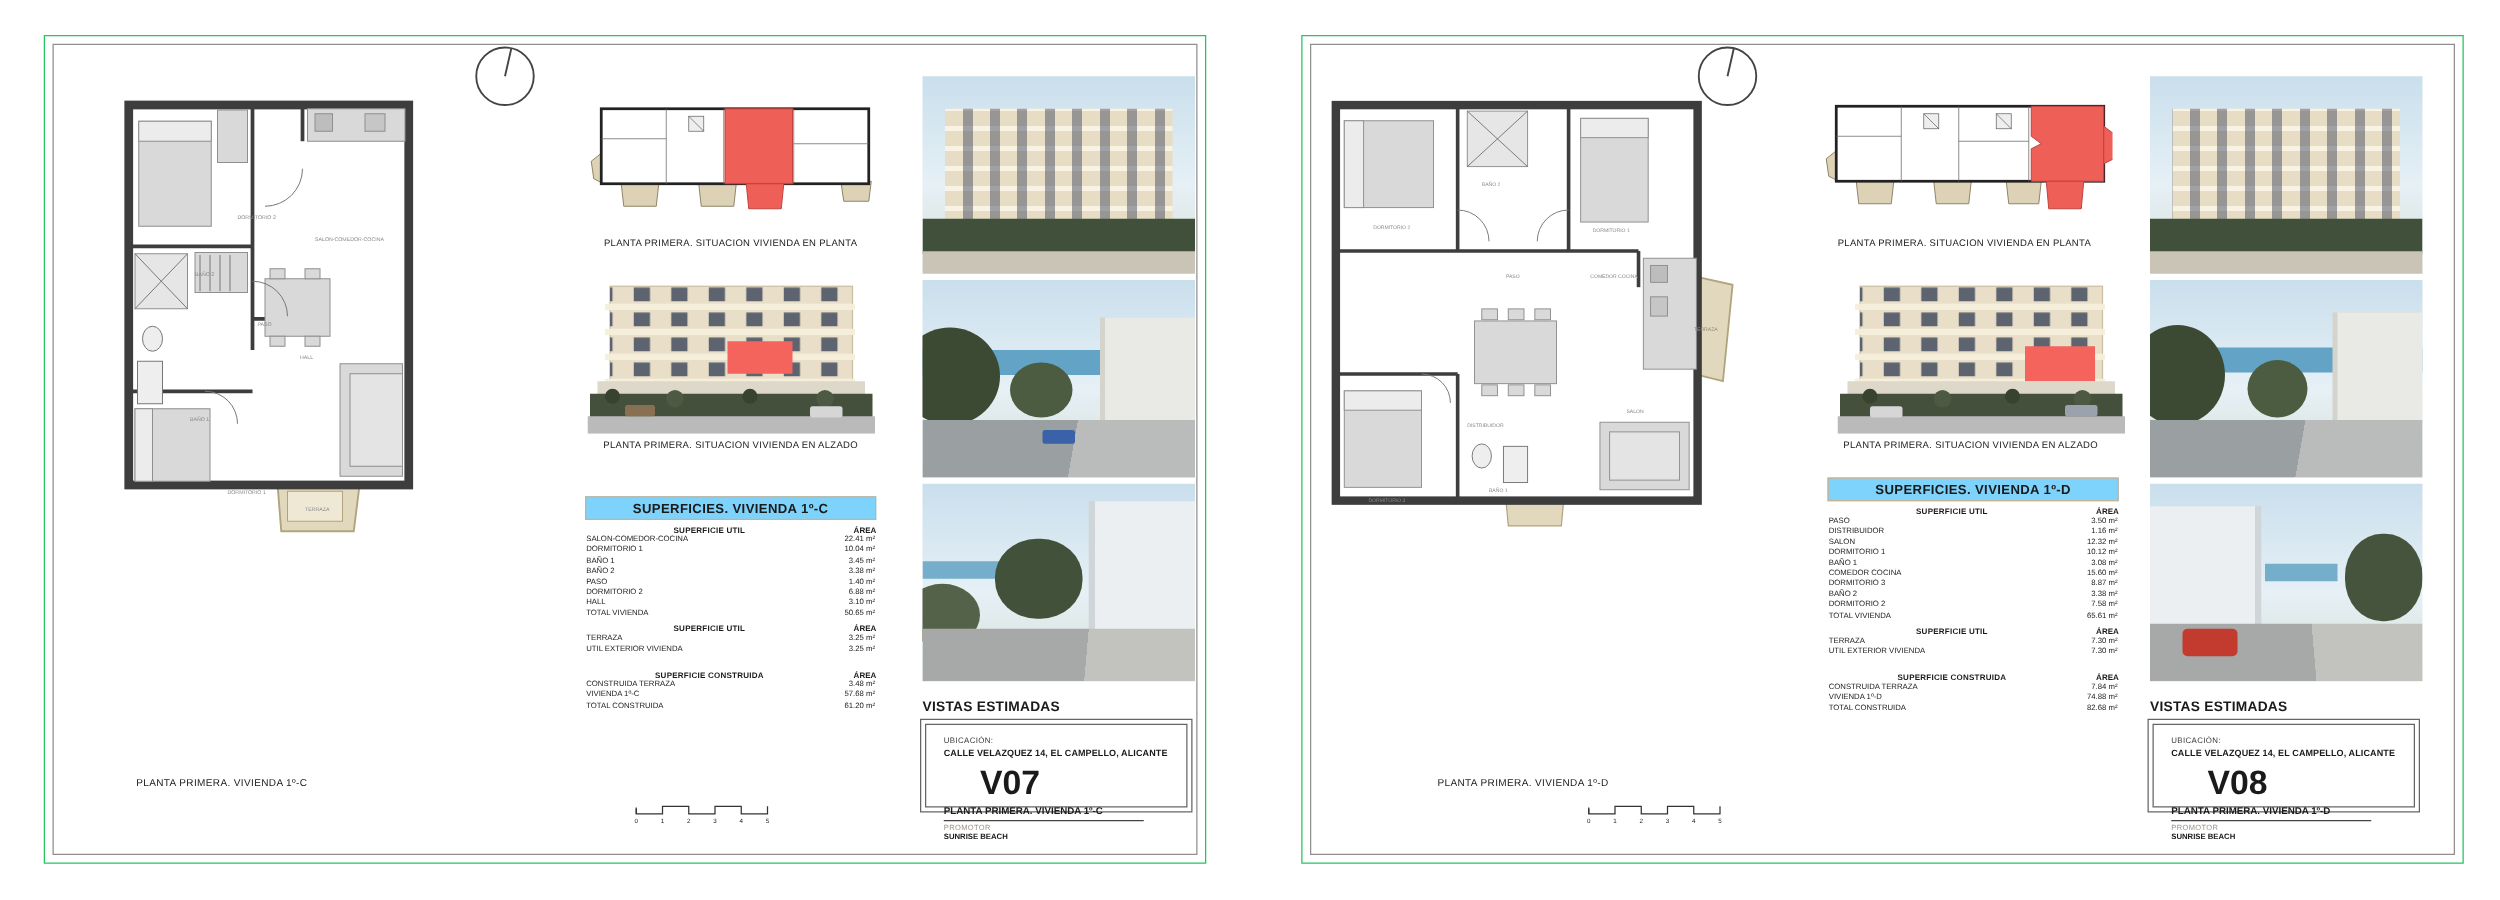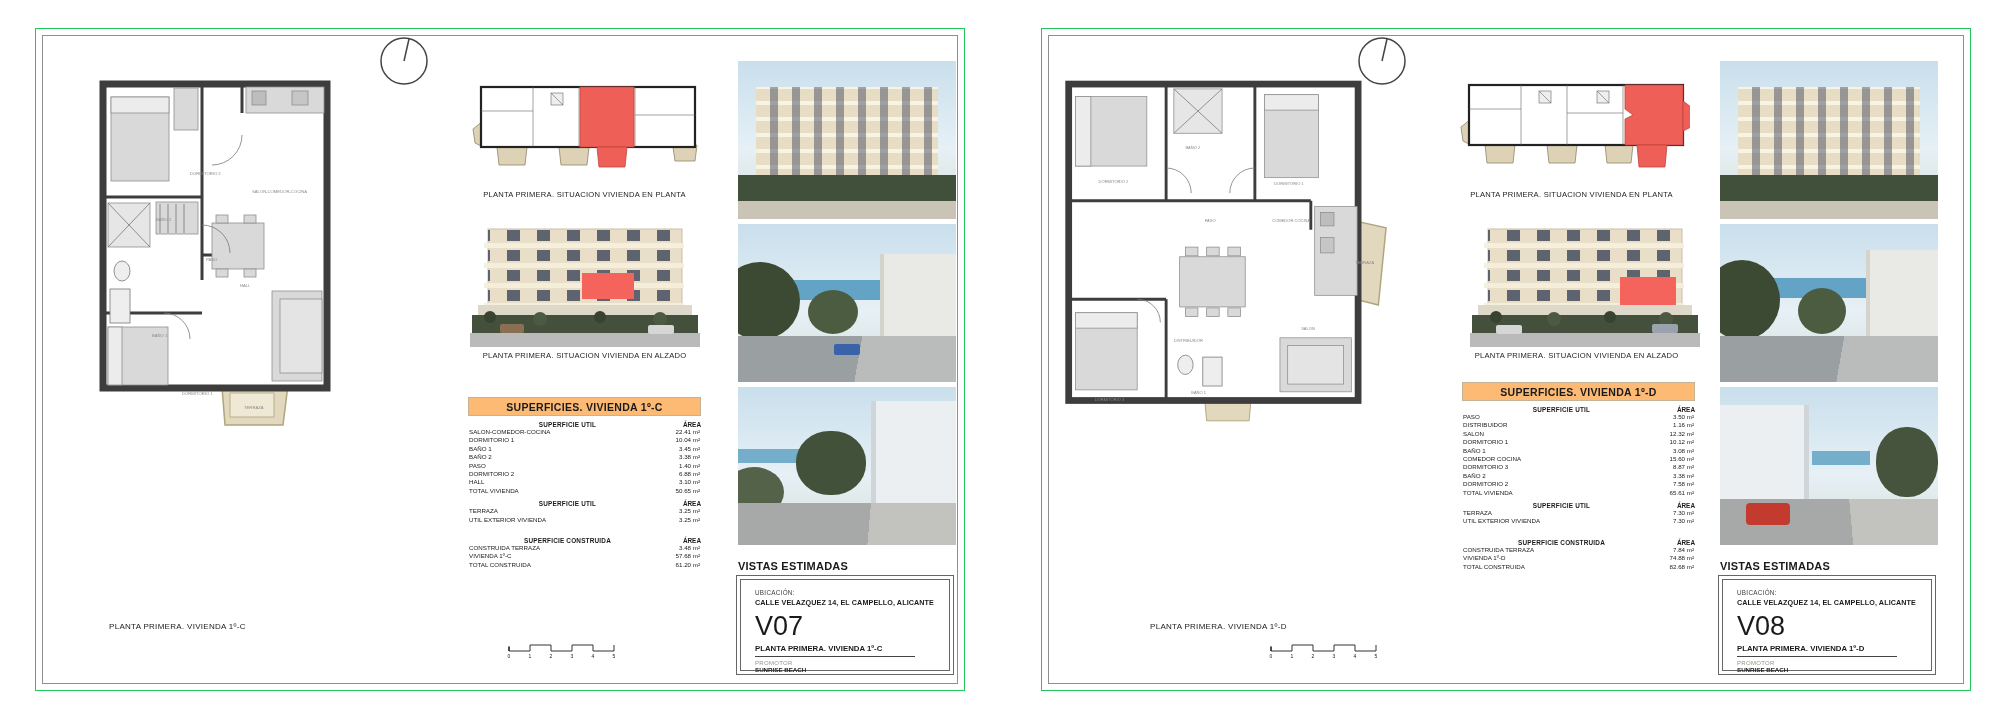--- a/index.html
+++ b/index.html
@@ -41,7 +41,7 @@
   .surf-table{width:233px;}
   .sheet1 .surf-table{left:432px;top:368px;}
   .sheet2 .surf-table{left:420px;top:353px;}
-  .tbl-title{background:#fdba74;border:1px solid #c6b394;font-weight:bold;font-size:10.5px;
+  .tbl-title{background:#7dd3fc;border:1px solid #c6b394;font-weight:bold;font-size:10.5px;
              text-align:center;padding:3px 0 2px 0;letter-spacing:.3px;}
   .tbl-head{display:flex;font-weight:bold;font-size:6.4px;margin-top:5px;}
   .tbl-head .h-label{flex:1;text-align:center;letter-spacing:.2px;}

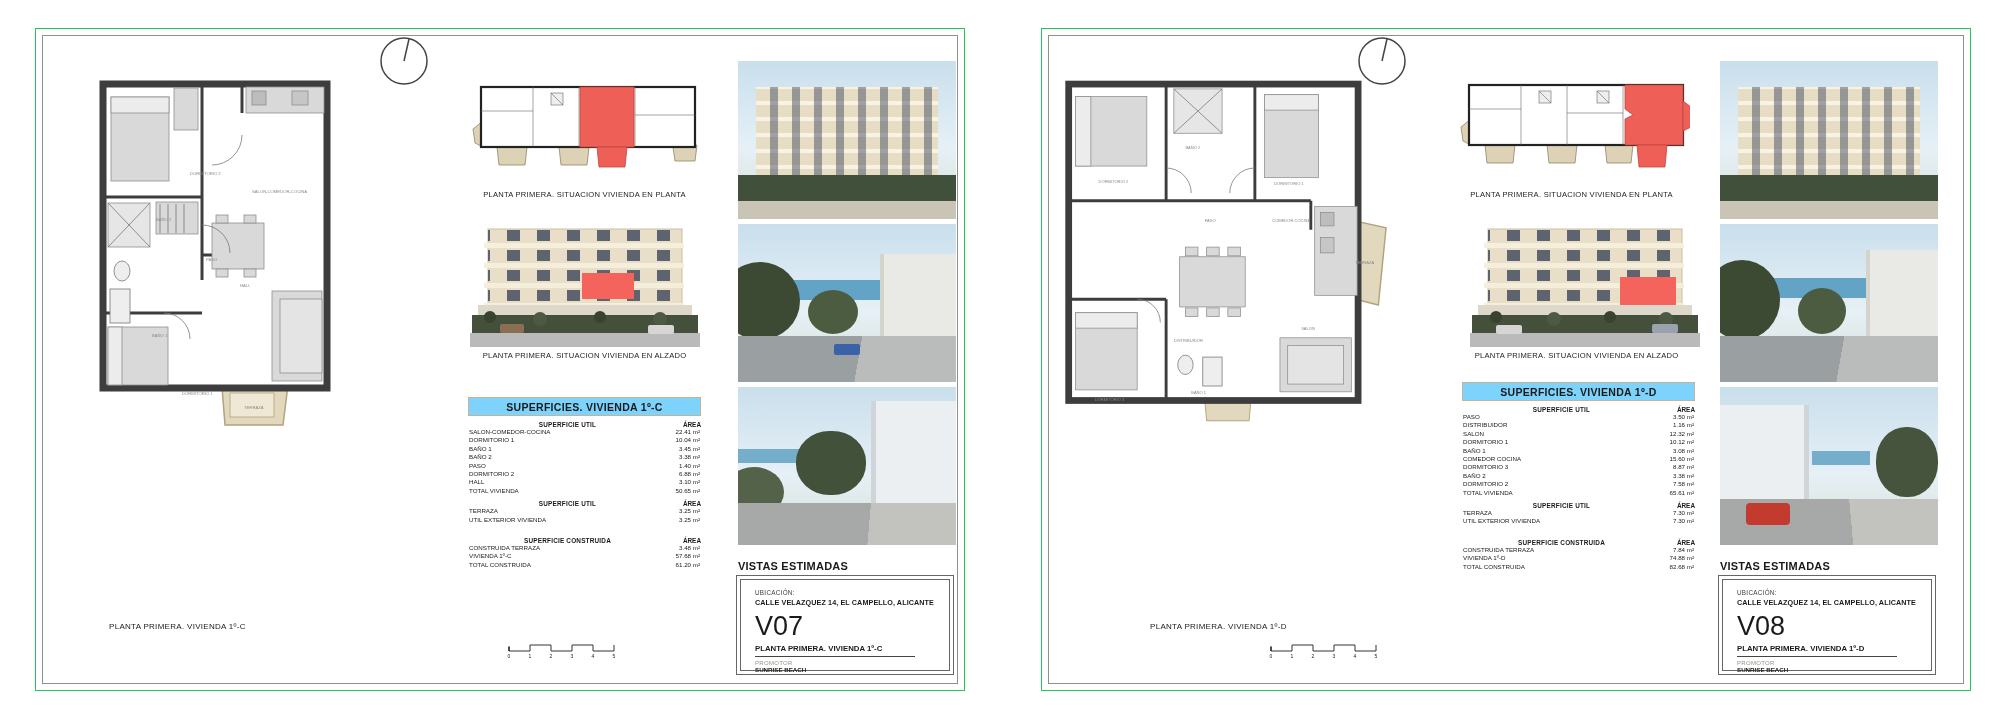--- a/index.html
+++ b/index.html
@@ -62,7 +62,7 @@
   .sheet2 .vistas{left:678px;top:531px;}
 
   
-  .tblock{width:218px;height:100px;border:1px solid #666;padding:3px;box-sizing:border-box;}
+  .tblock{width:218px;height:75px;border:1px solid #666;padding:3px;box-sizing:border-box;}
   .sheet1 .tblock{left:700px;top:546px;}
   .sheet2 .tblock{left:676px;top:546px;}
   .tblock-inner{border:1px solid #666;width:100%;height:100%;box-sizing:border-box;padding:9px 0 0 14px;}

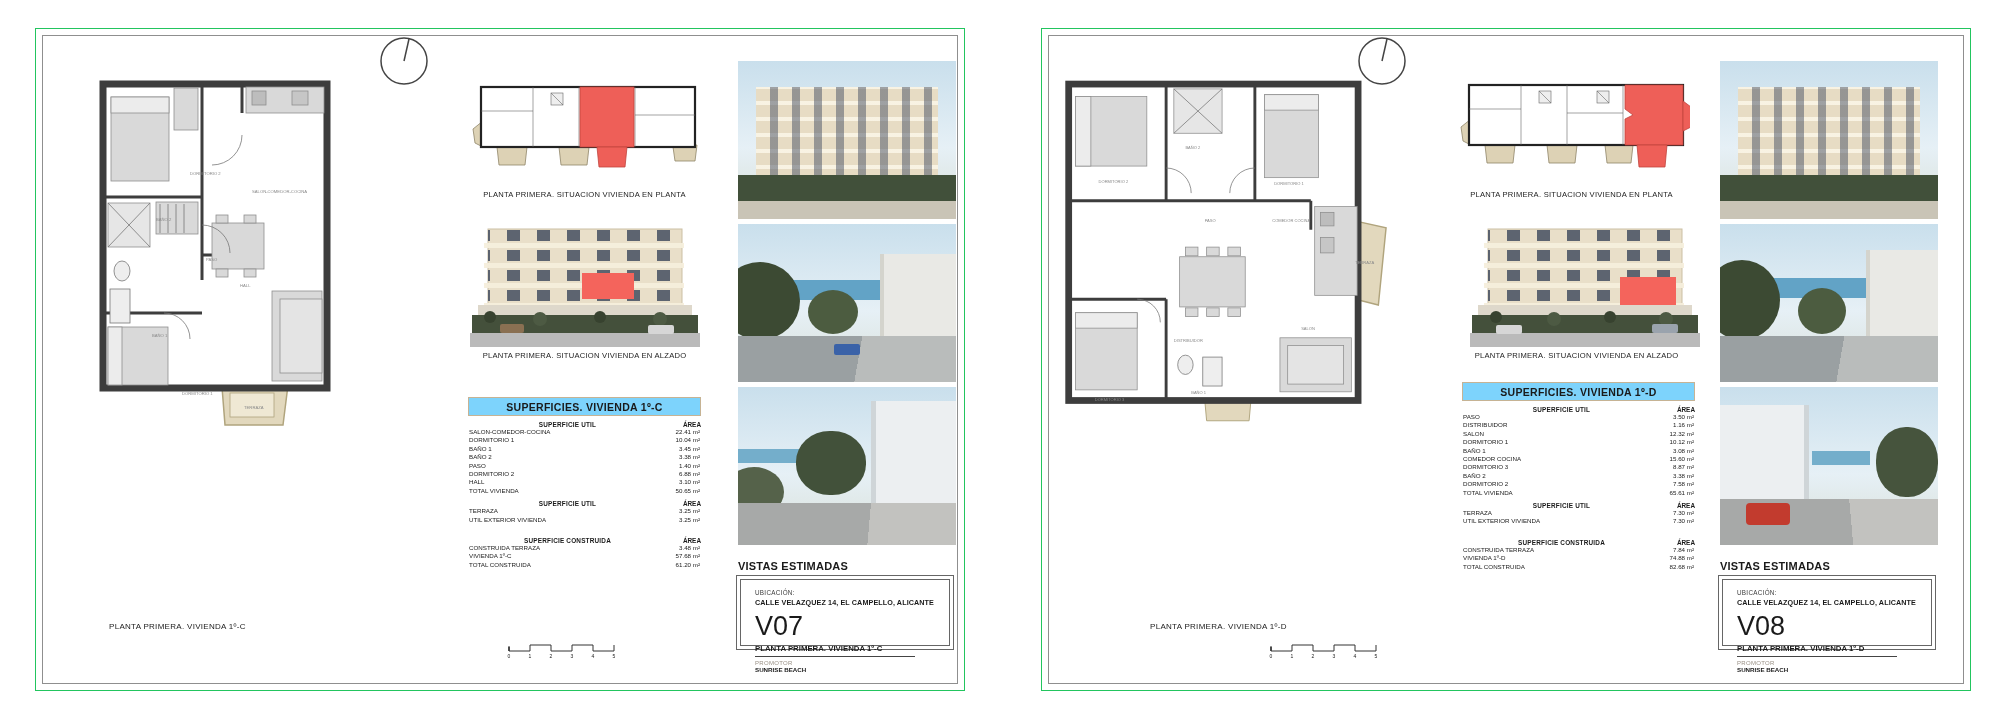--- a/index.html
+++ b/index.html
@@ -68,7 +68,7 @@
   .tblock-inner{border:1px solid #666;width:100%;height:100%;box-sizing:border-box;padding:9px 0 0 14px;}
   .tb-ub{font-size:6.3px;color:#3a3a3a;letter-spacing:.3px;}
   .tb-addr{font-size:7.2px;font-weight:bold;margin-top:2px;letter-spacing:.1px;}
-  .tb-code{font-size:27px;font-weight:normal;margin-top:6px;line-height:26px;}
+  .tb-code{font-size:27px;font-weight:bold;margin-top:6px;line-height:26px;margin-left:29px;}
   .tb-plan{font-size:7.8px;font-weight:bold;margin-top:5px;padding-bottom:3px;border-bottom:1px solid #444;width:160px;}
   .tb-prom-label{font-size:6px;color:#9a9186;margin-top:3px;letter-spacing:.3px;}
   .tb-prom{font-size:6.2px;font-weight:bold;}

